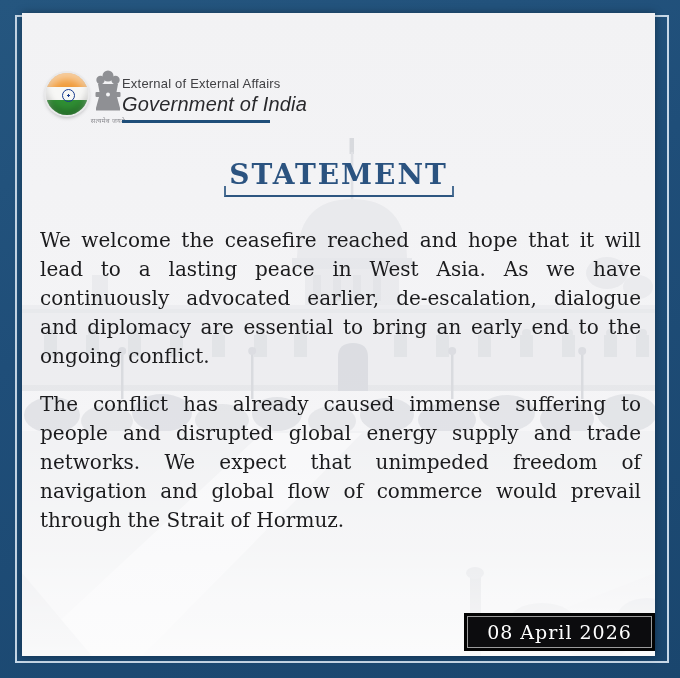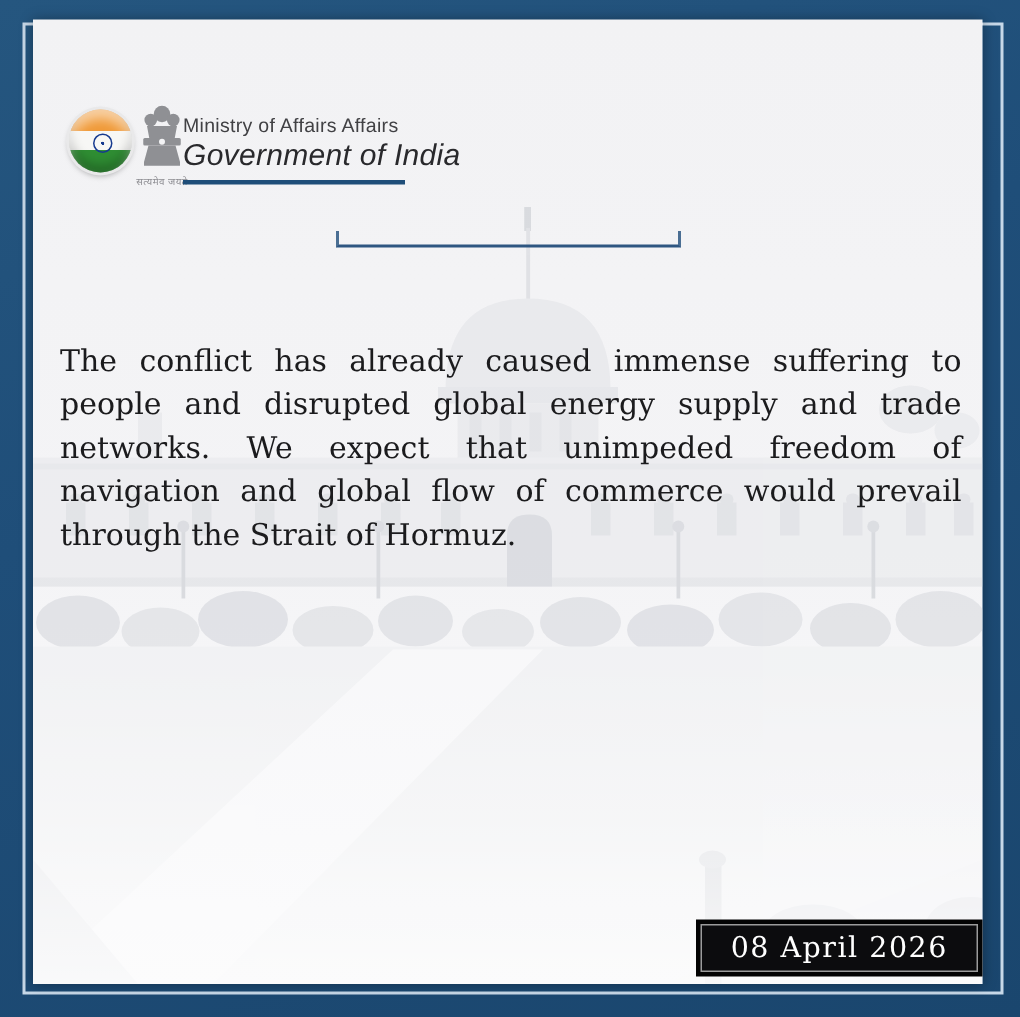--- a/index.html
+++ b/index.html
@@ -176,7 +176,7 @@
       <div class="emblem-motto">सत्यमेव जयते</div>
     </div>
     <div class="ministry-block">
-      <div class="ministry-sub">Ministry of Affairs Affairs</div>
+      <div class="ministry-sub">External of External Affairs</div>
       <div class="ministry-main">Government of India</div>
       <div class="ministry-underline"></div>
     </div>

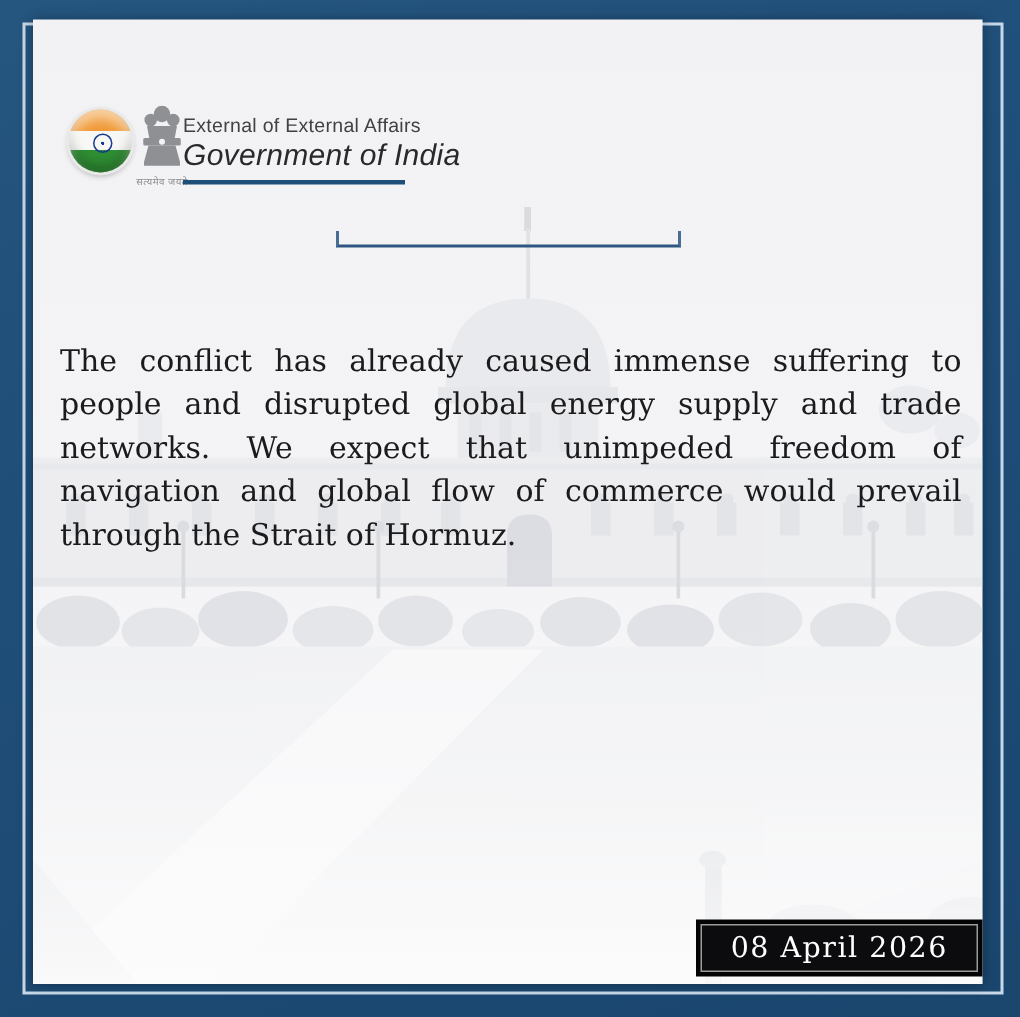--- a/index.html
+++ b/index.html
@@ -183,6 +183,7 @@
   </div>
 
   <div class="title-block">
+    <div class="statement-title">STATEMENT</div>
     <div class="title-bracket"></div>
   </div>
 

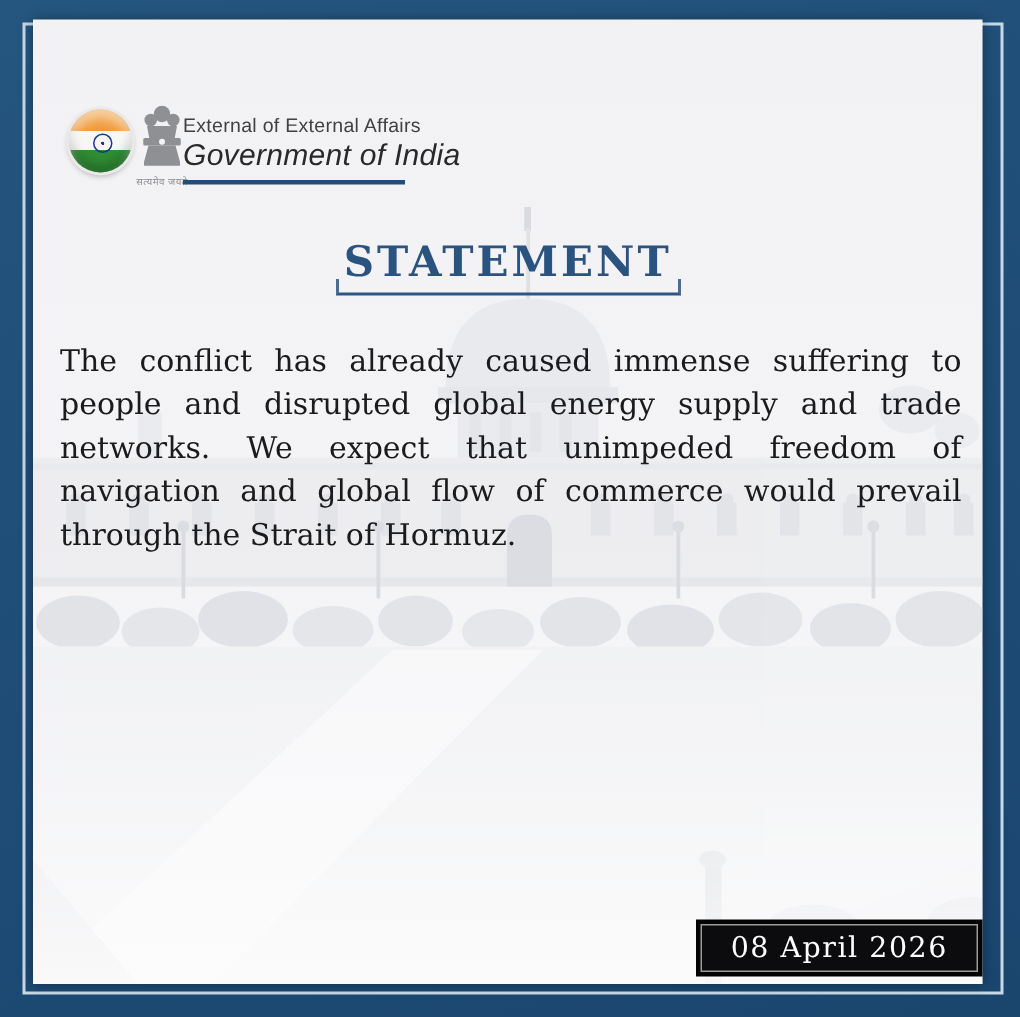--- a/index.html
+++ b/index.html
@@ -188,6 +188,7 @@
   </div>
 
   <div class="body-text">
+    <p>We welcome the ceasefire reached and hope that it will lead to a lasting peace in West Asia. As we have continuously advocated earlier, de-escalation, dialogue and diplomacy are essential to bring an early end to the ongoing conflict.</p>
     <p>The conflict has already caused immense suffering to people and disrupted global energy supply and trade networks. We expect that unimpeded freedom of navigation and global flow of commerce would prevail through the Strait of Hormuz.</p>
   </div>
 

